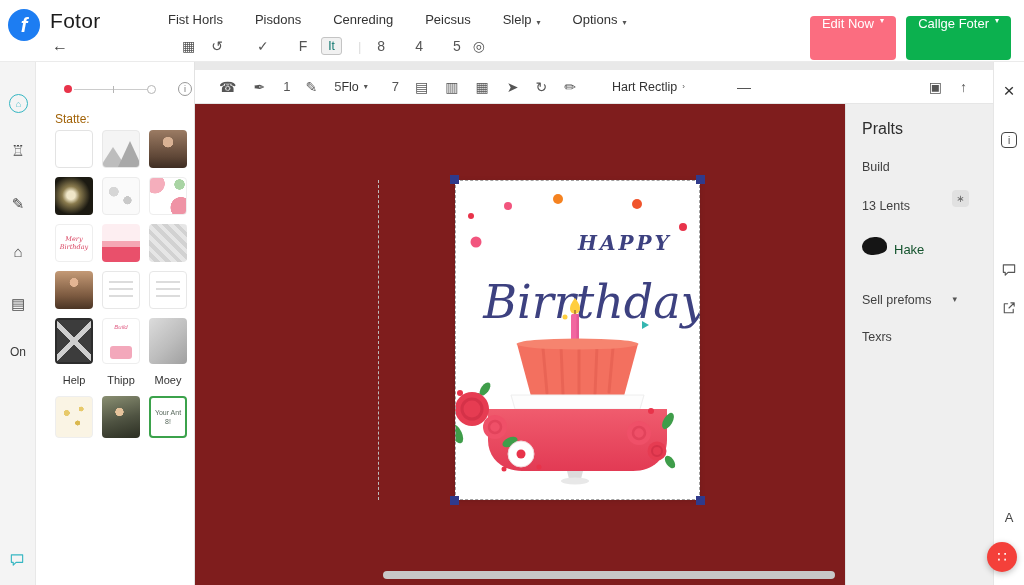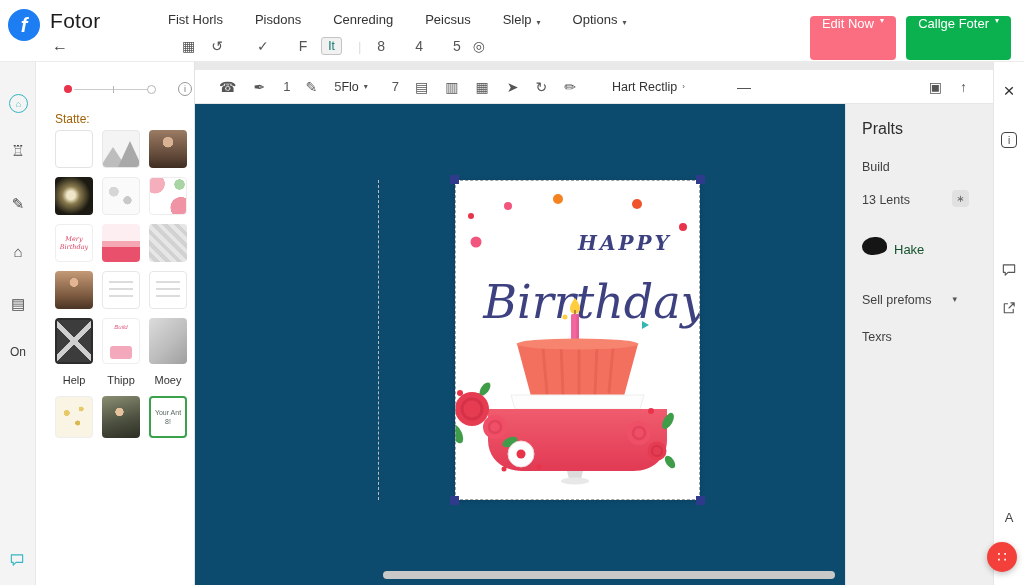--- a/index.html
+++ b/index.html
@@ -312,7 +312,7 @@
 <div class="inspector">
   <div class="ins-title">Pralts</div>
   <div class="ins-row" style="top:56px">Build</div>
-  <div class="ins-row" style="top:89px">13 Lents</div>
+  <div class="ins-row" style="top:95px">13 Lents</div>
   <div class="ins-btn">
       <span>∗</span>
     </div>

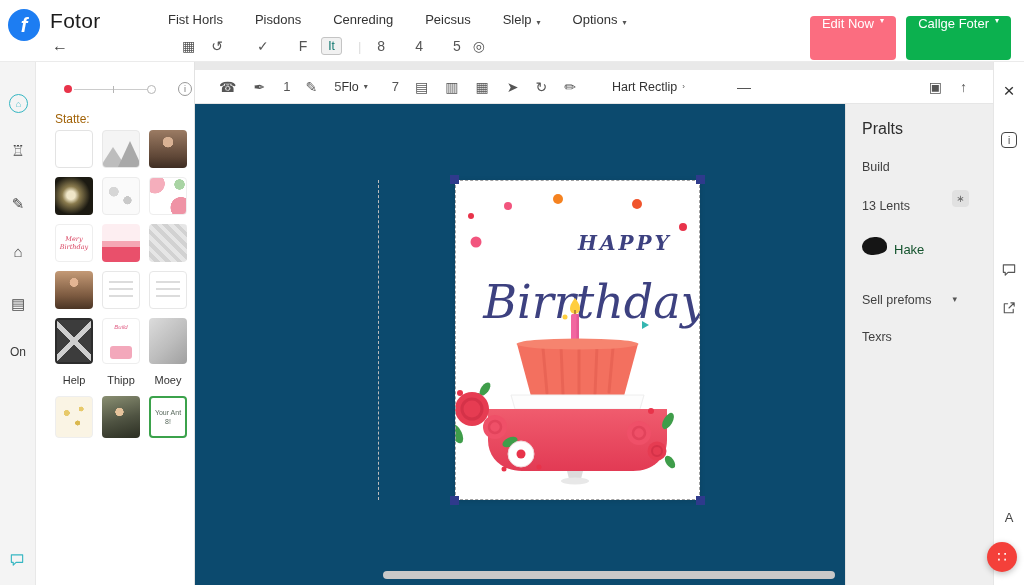--- a/index.html
+++ b/index.html
@@ -72,7 +72,7 @@
 .tb-right{margin-left:auto;display:flex;gap:18px;padding-right:26px}
 
 
-.canvas{position:absolute;top:104px;left:195px;width:650px;height:481px;background:#0c4a6e}
+.canvas{position:absolute;top:104px;left:195px;width:650px;height:481px;background:#7f1d1d}
 .guide{position:absolute;left:183px;top:76px;height:320px;border-left:1px dashed #bdbdbd}
 .artboard{position:absolute;left:260px;top:76px;width:245px;height:320px;background:#fff;box-shadow:0 1px 5px rgba(0,0,0,.12);cursor:move}
 .card-art{position:absolute;inset:0;width:100%;height:100%}

